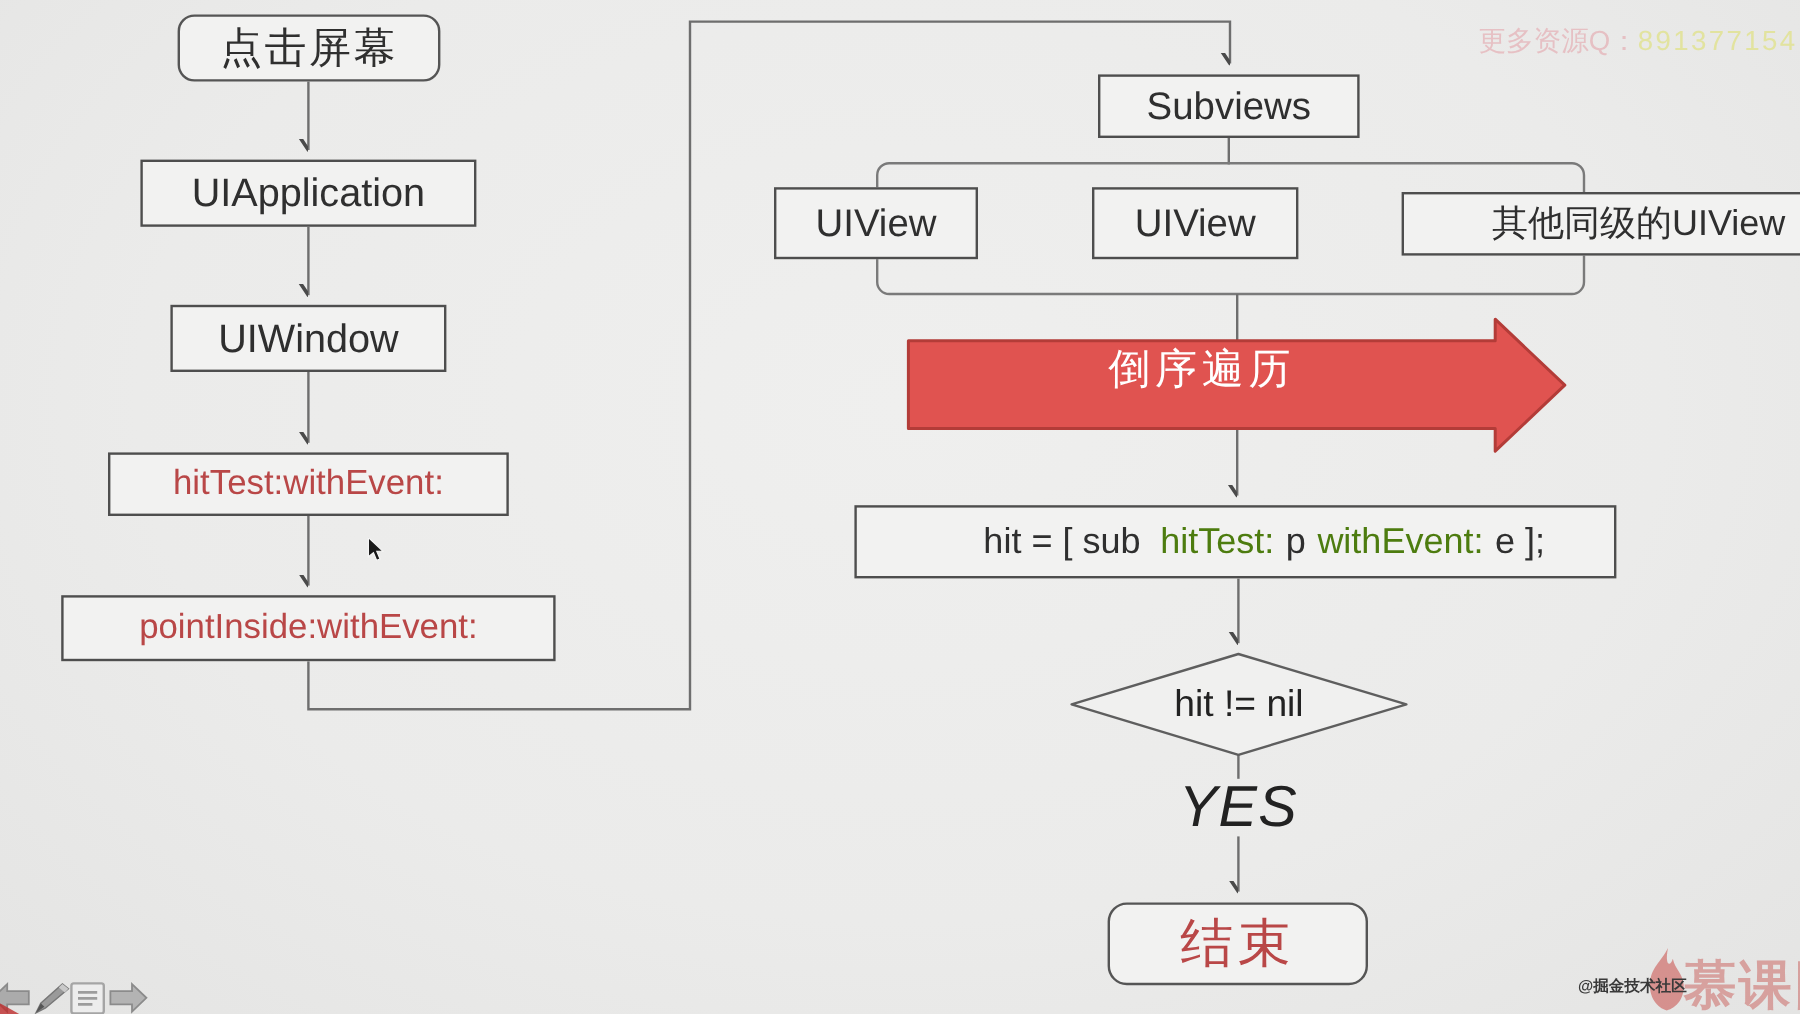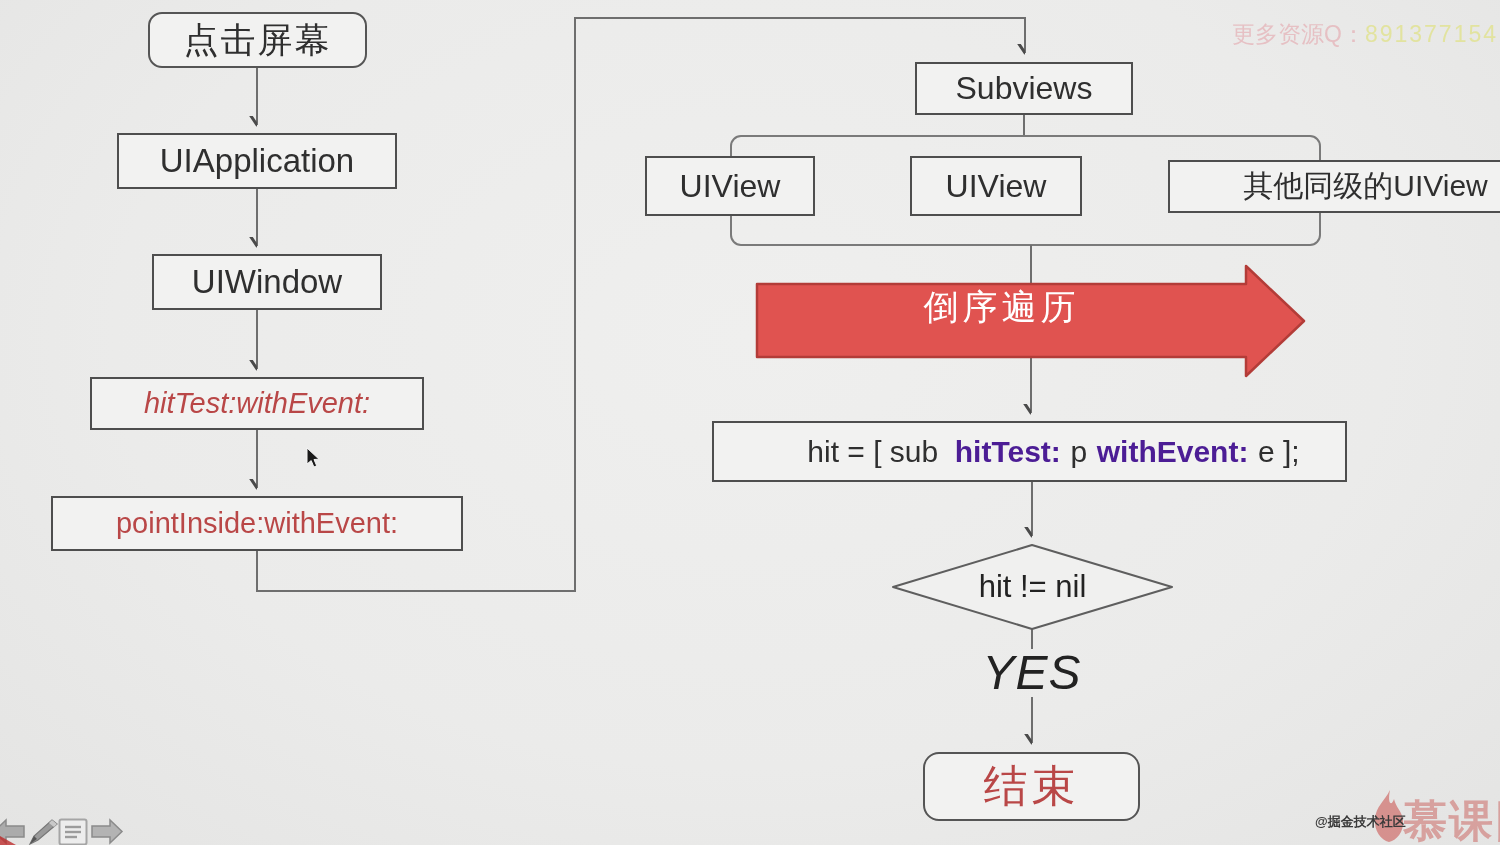--- a/index.html
+++ b/index.html
@@ -27,7 +27,7 @@
 
   .start-box   { left: 148px; top: 12px;  width: 219px; height: 56px; font-size: 35px; letter-spacing: 2px; }
   .uiapp-box   { left: 117px; top: 133px; width: 280px; height: 56px; font-size: 33px; }
-  .uiwin-box   { left: 152px; top: 254px; width: 230px; height: 56px; font-size: 33px; }
+  .uiwin-box   { left: 142px; top: 254px; width: 230px; height: 56px; font-size: 33px; }
   .hittest-box { left: 90px;  top: 377px; width: 334px; height: 53px; font-size: 29px; font-style: italic; }
   .pinside-box { left: 51px;  top: 496px; width: 412px; height: 55px; font-size: 29px; }
 

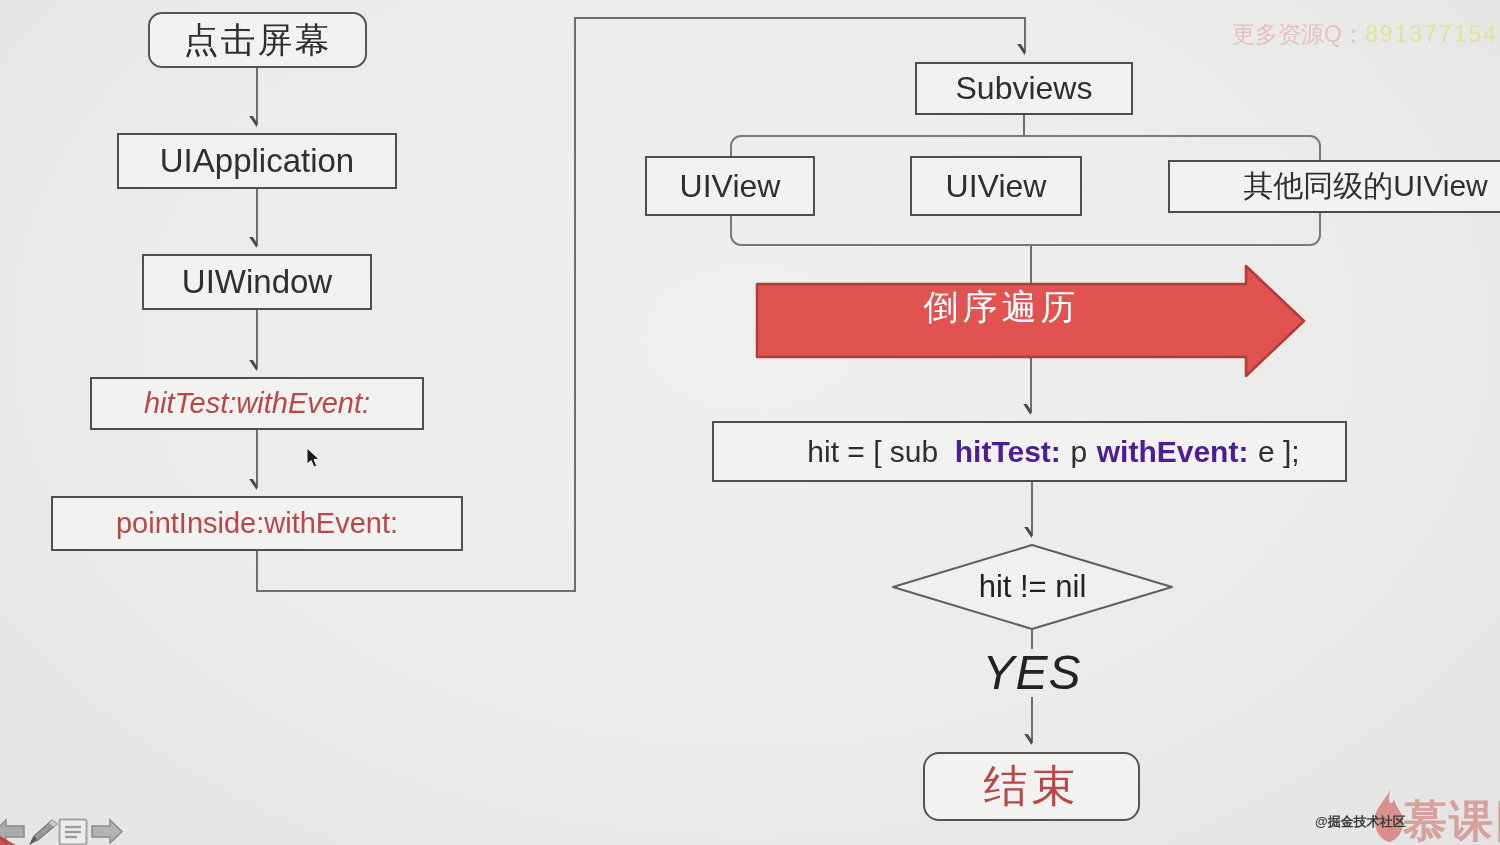--- a/index.html
+++ b/index.html
@@ -28,7 +28,7 @@
   .start-box   { left: 148px; top: 12px;  width: 219px; height: 56px; font-size: 35px; letter-spacing: 2px; }
   .uiapp-box   { left: 117px; top: 133px; width: 280px; height: 56px; font-size: 33px; }
   .uiwin-box   { left: 142px; top: 254px; width: 230px; height: 56px; font-size: 33px; }
-  .hittest-box { left: 90px;  top: 377px; width: 334px; height: 53px; font-size: 29px; font-style: italic; }
+  .hittest-box { left: 90px;  top: 377px; width: 334px; height: 53px; font-size: 29px; }
   .pinside-box { left: 51px;  top: 496px; width: 412px; height: 55px; font-size: 29px; }
 
   .subviews-box { left: 915px;  top: 62px;  width: 218px; height: 53px; font-size: 32px; }

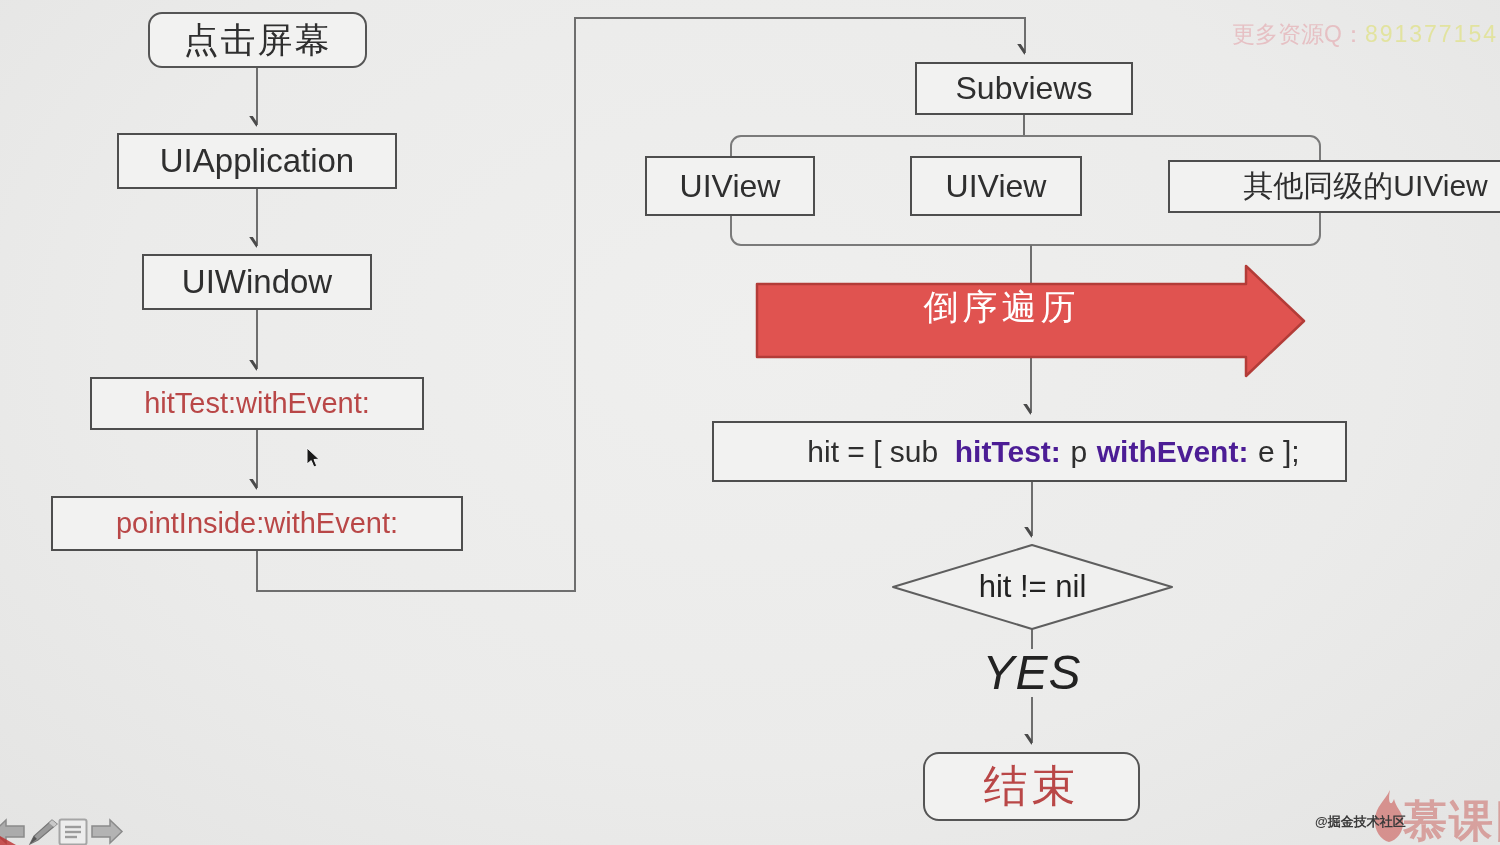--- a/index.html
+++ b/index.html
@@ -44,7 +44,7 @@
   .hitexpr-box { left: 712px; top: 421px; width: 635px; height: 61px; font-size: 30px; padding-left: 48px; }
   .hitexpr-box .tok { color: #2f2f2f; }
   .hitexpr-box .tok + .tok { margin-left: 0.32em; }
-  .hitexpr-box .tok.red { color: #4c1d95; font-weight: bold; }
+  .hitexpr-box .tok.red { color: #4d7c0f; }
   .hitexpr-box .tok.gap { margin-left: 0.55em; }
 
   .cond-label {

